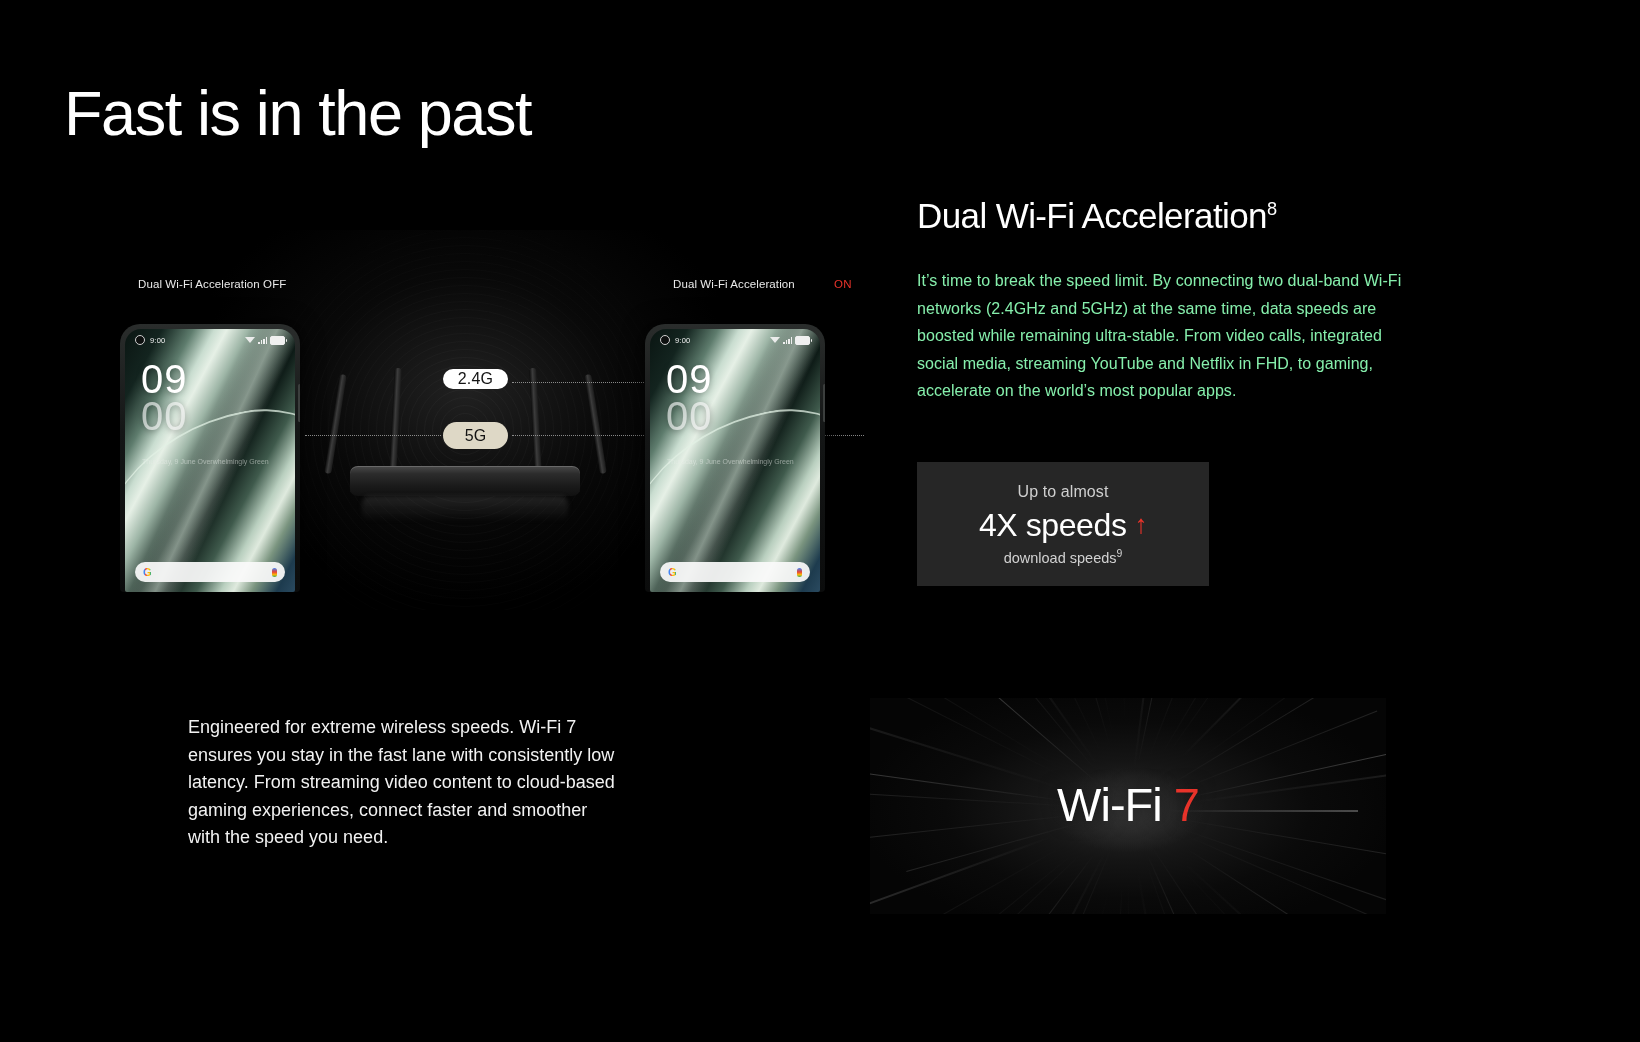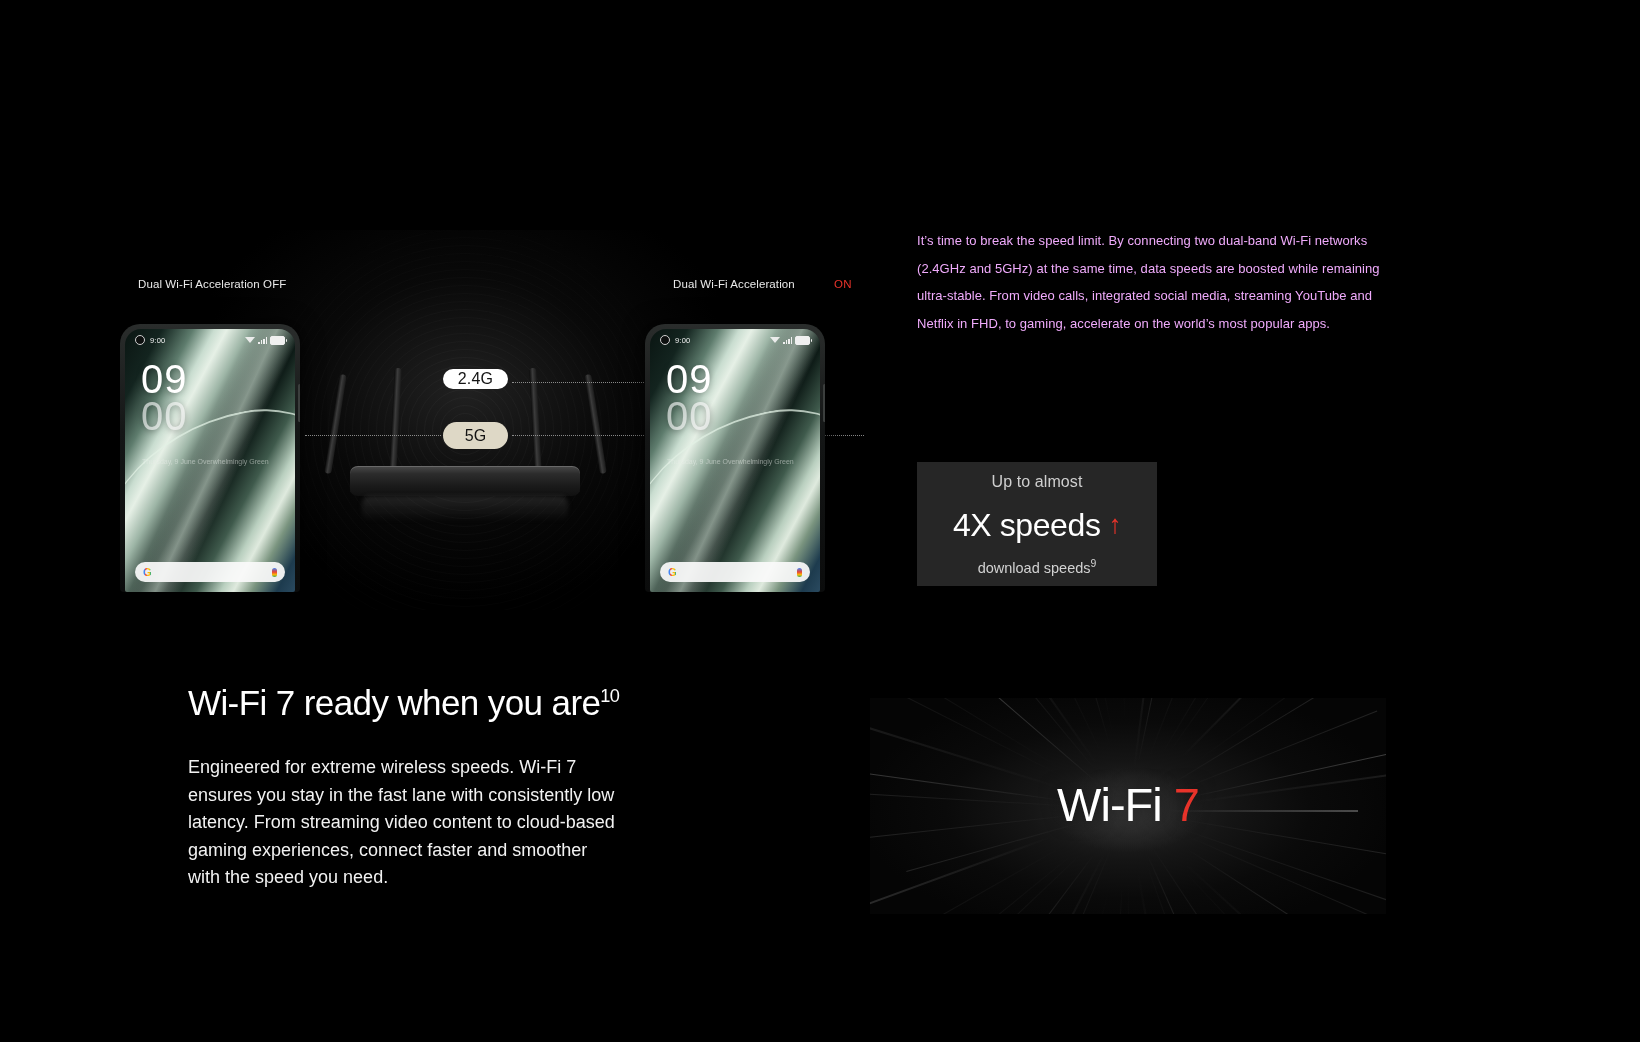--- a/index.html
+++ b/index.html
@@ -467,6 +467,7 @@
 
 <div class="page">
 
+  <h1 class="headline">Fast is in the past</h1>
 
   <div class="hero">
     <div class="hero-glow"></div>

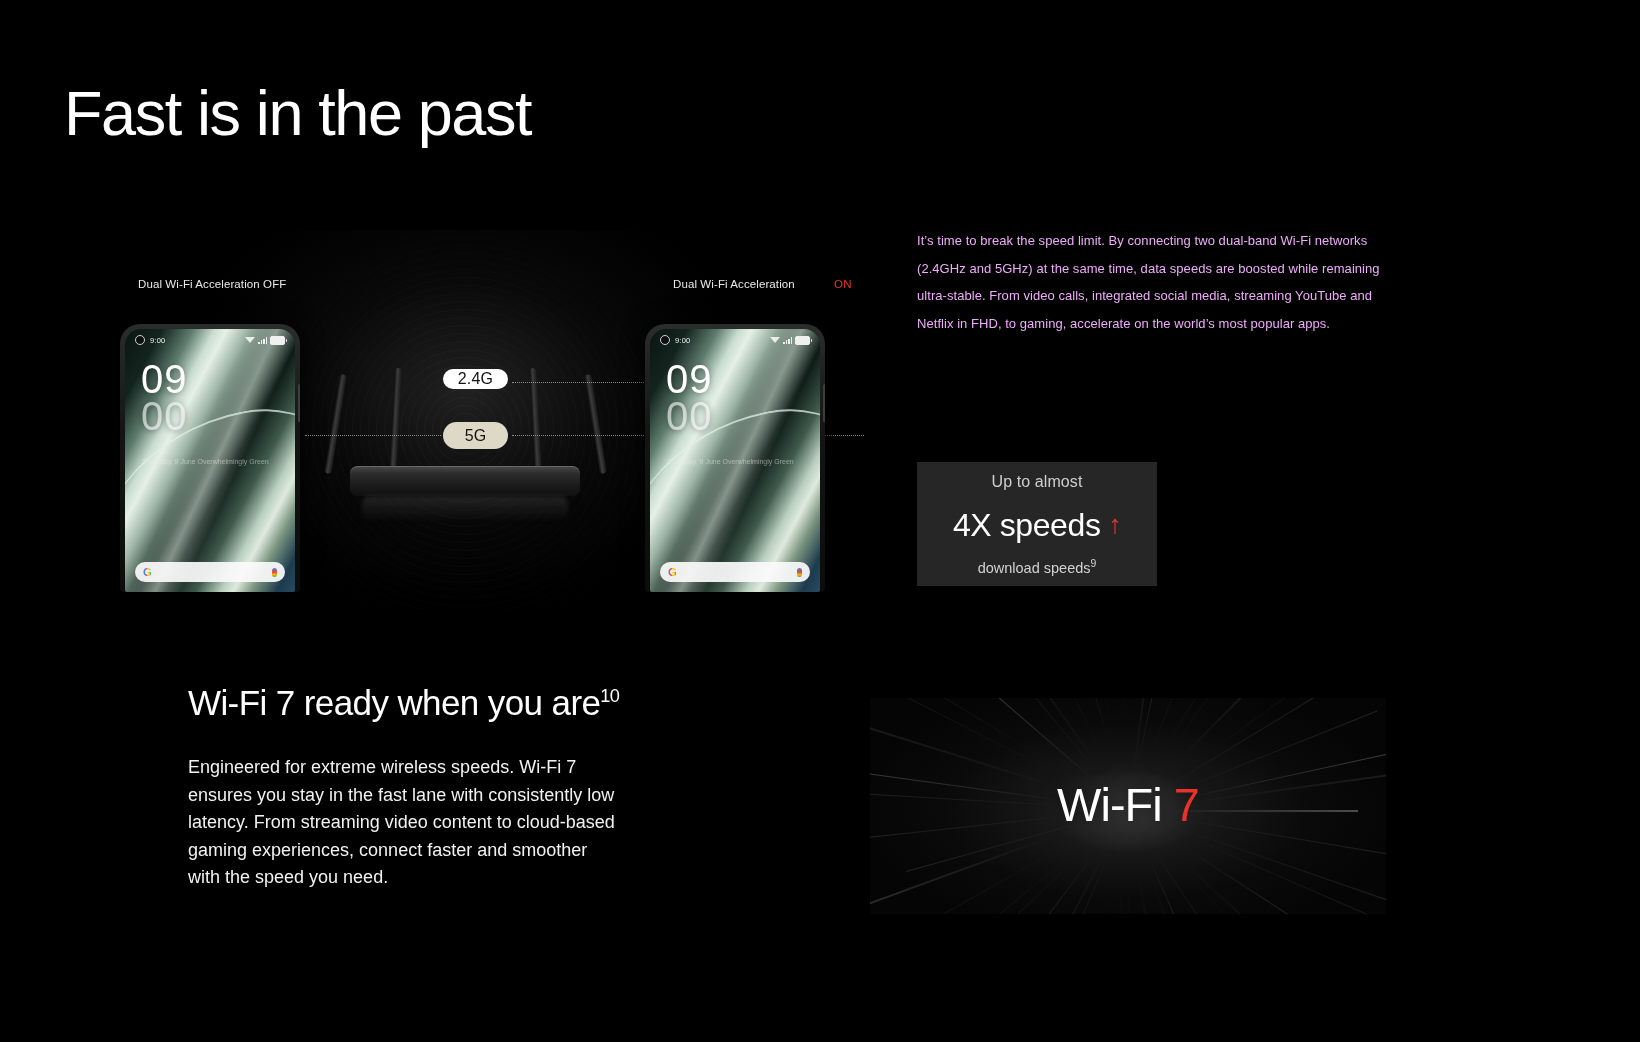--- a/index.html
+++ b/index.html
@@ -587,6 +587,7 @@
   </div>
 
   <div class="dual-col">
+    <h2 class="sec-title"><span>Dual Wi-Fi Acceleration</span><sup>8</sup></h2>
     <p class="sec-body">It’s time to break the speed limit. By connecting two dual-band Wi-Fi networks (2.4GHz and 5GHz) at the same time, data speeds are boosted while remaining ultra-stable. From video calls, integrated social media, streaming YouTube and Netflix in FHD, to gaming, accelerate on the world’s most popular apps.</p>
 
     <div class="stat-card">

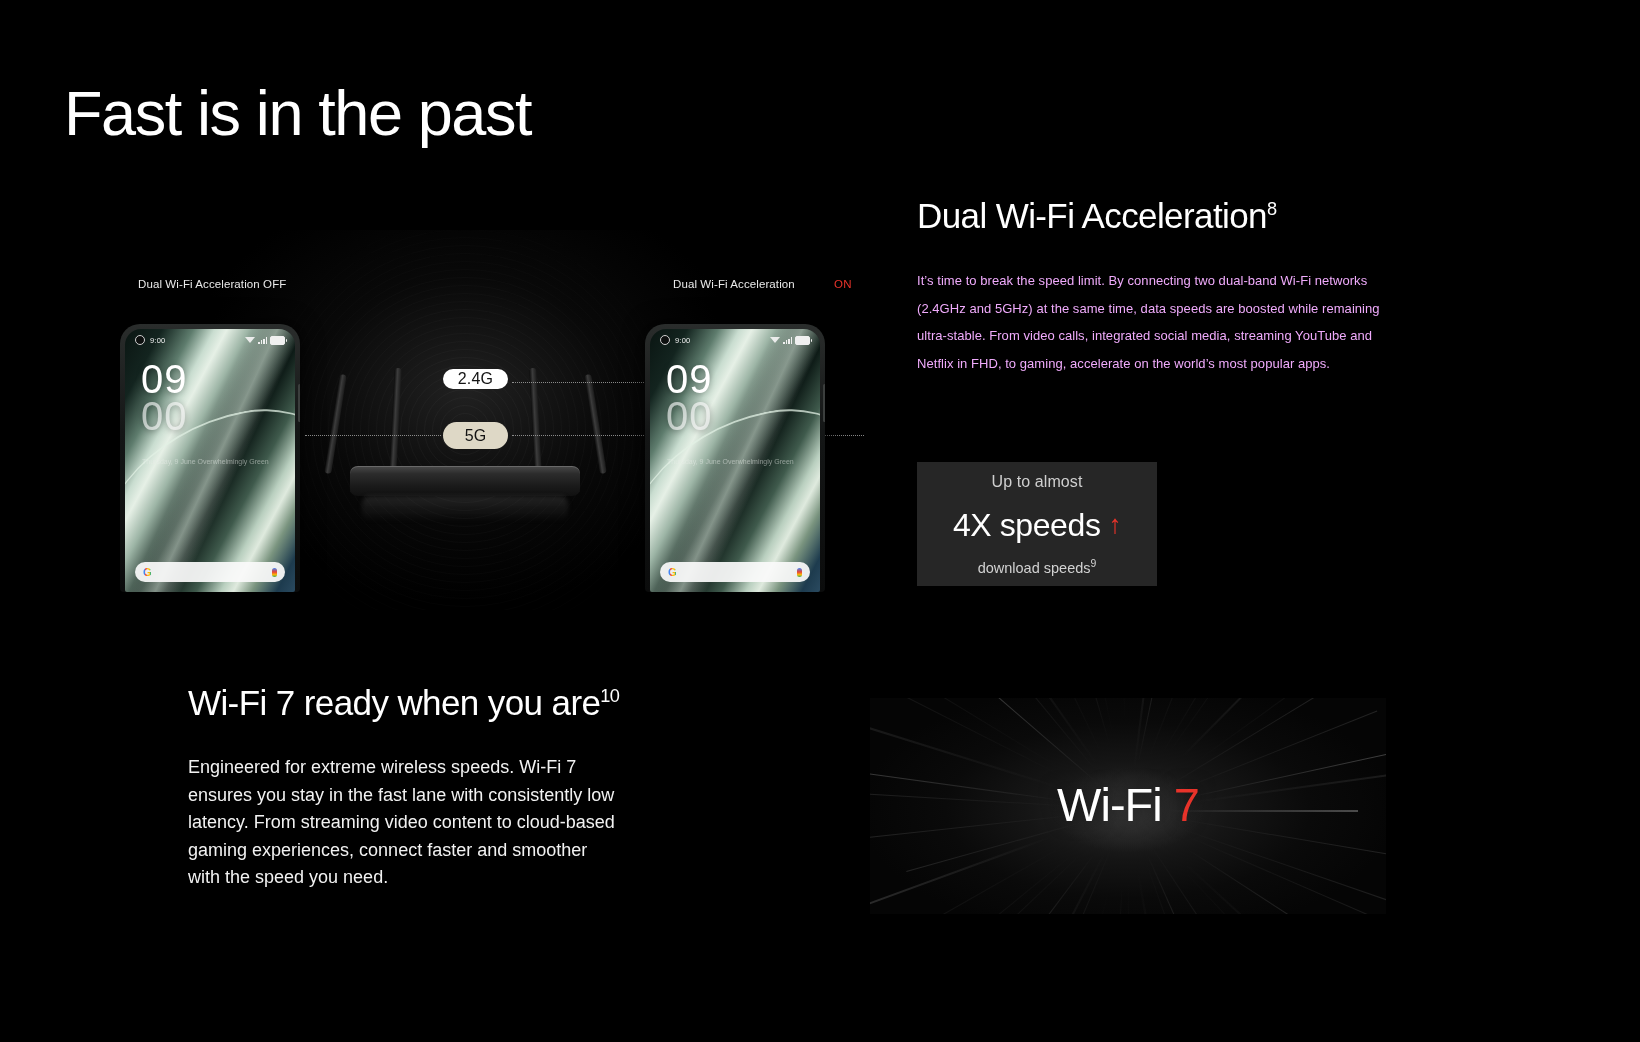--- a/index.html
+++ b/index.html
@@ -344,9 +344,9 @@
   }
   .sec-body {
     margin: 31px 0 0 0;
-    font-size: 13px;
+    font-size: 16px;
     line-height: 27.5px;
-    color: #f0abfc;
+    color: #86efac;
     letter-spacing: 0.05px;
     max-width: 492px;
   }

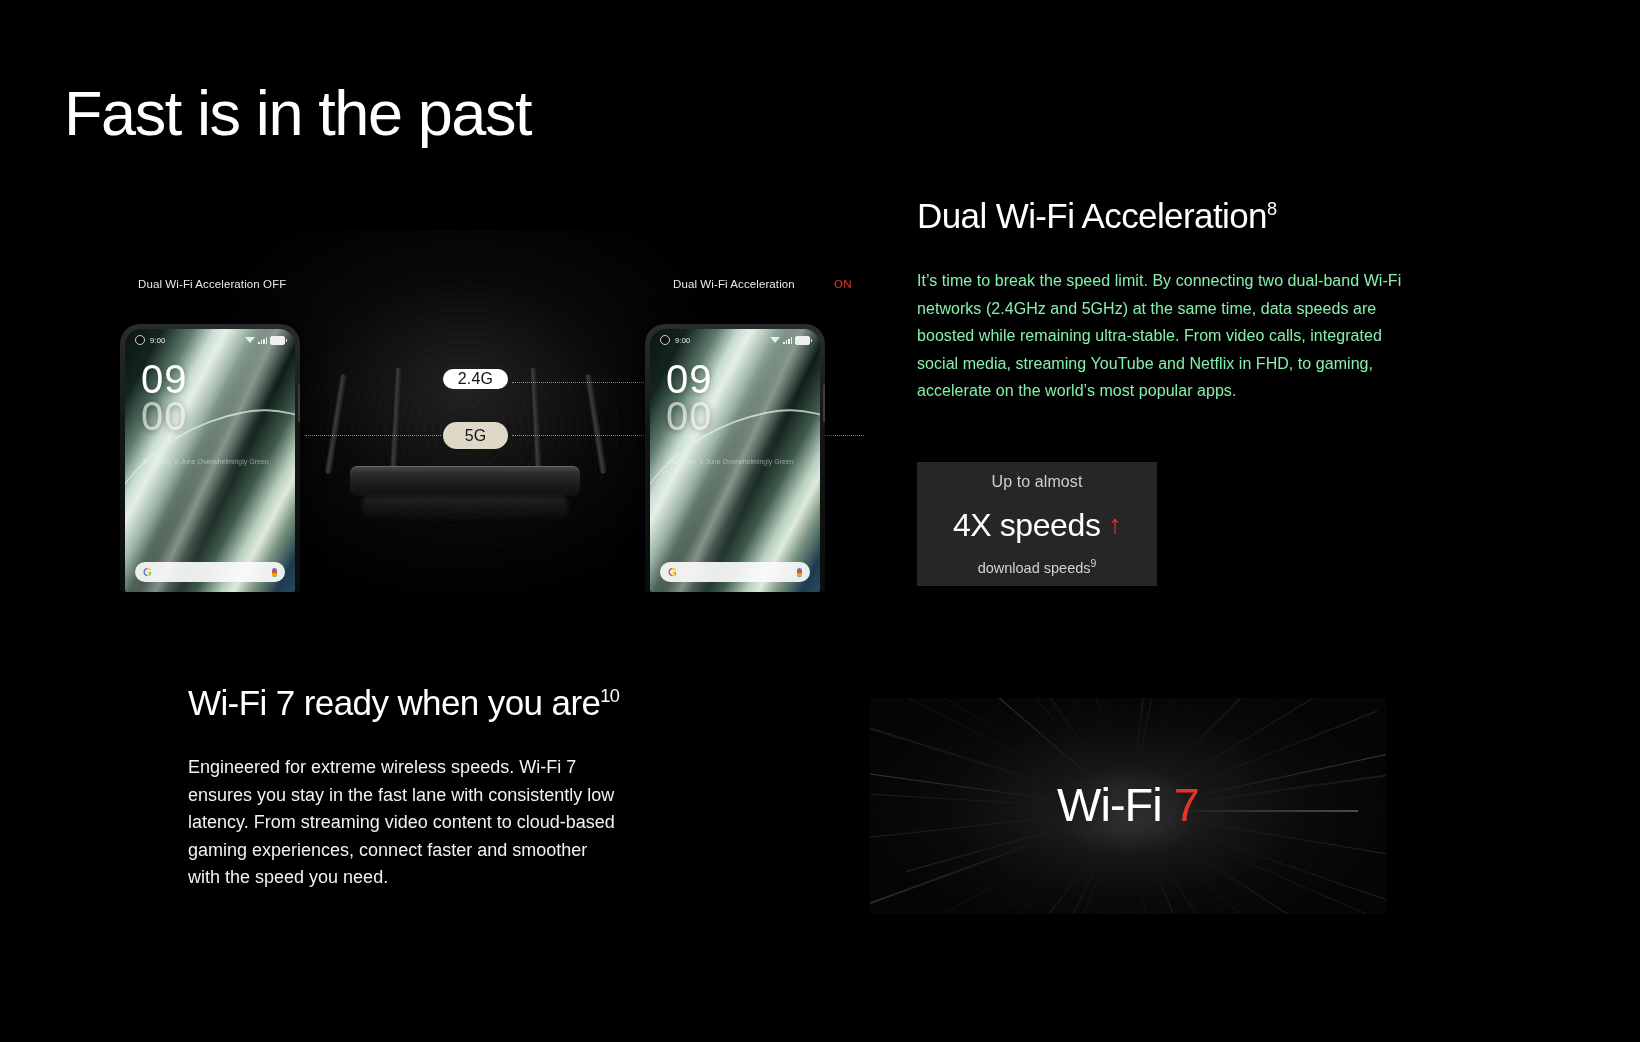--- a/index.html
+++ b/index.html
@@ -355,14 +355,14 @@
     position: absolute;
     left: 0;
     top: 266px;
-    width: 240px;
+    width: 292px;
     height: 124px;
     background: #262626;
     display: flex;
     flex-direction: column;
     align-items: center;
     justify-content: center;
-    gap: 16px;
+    gap: 6px;
   }
   .stat-top {
     font-size: 16px;

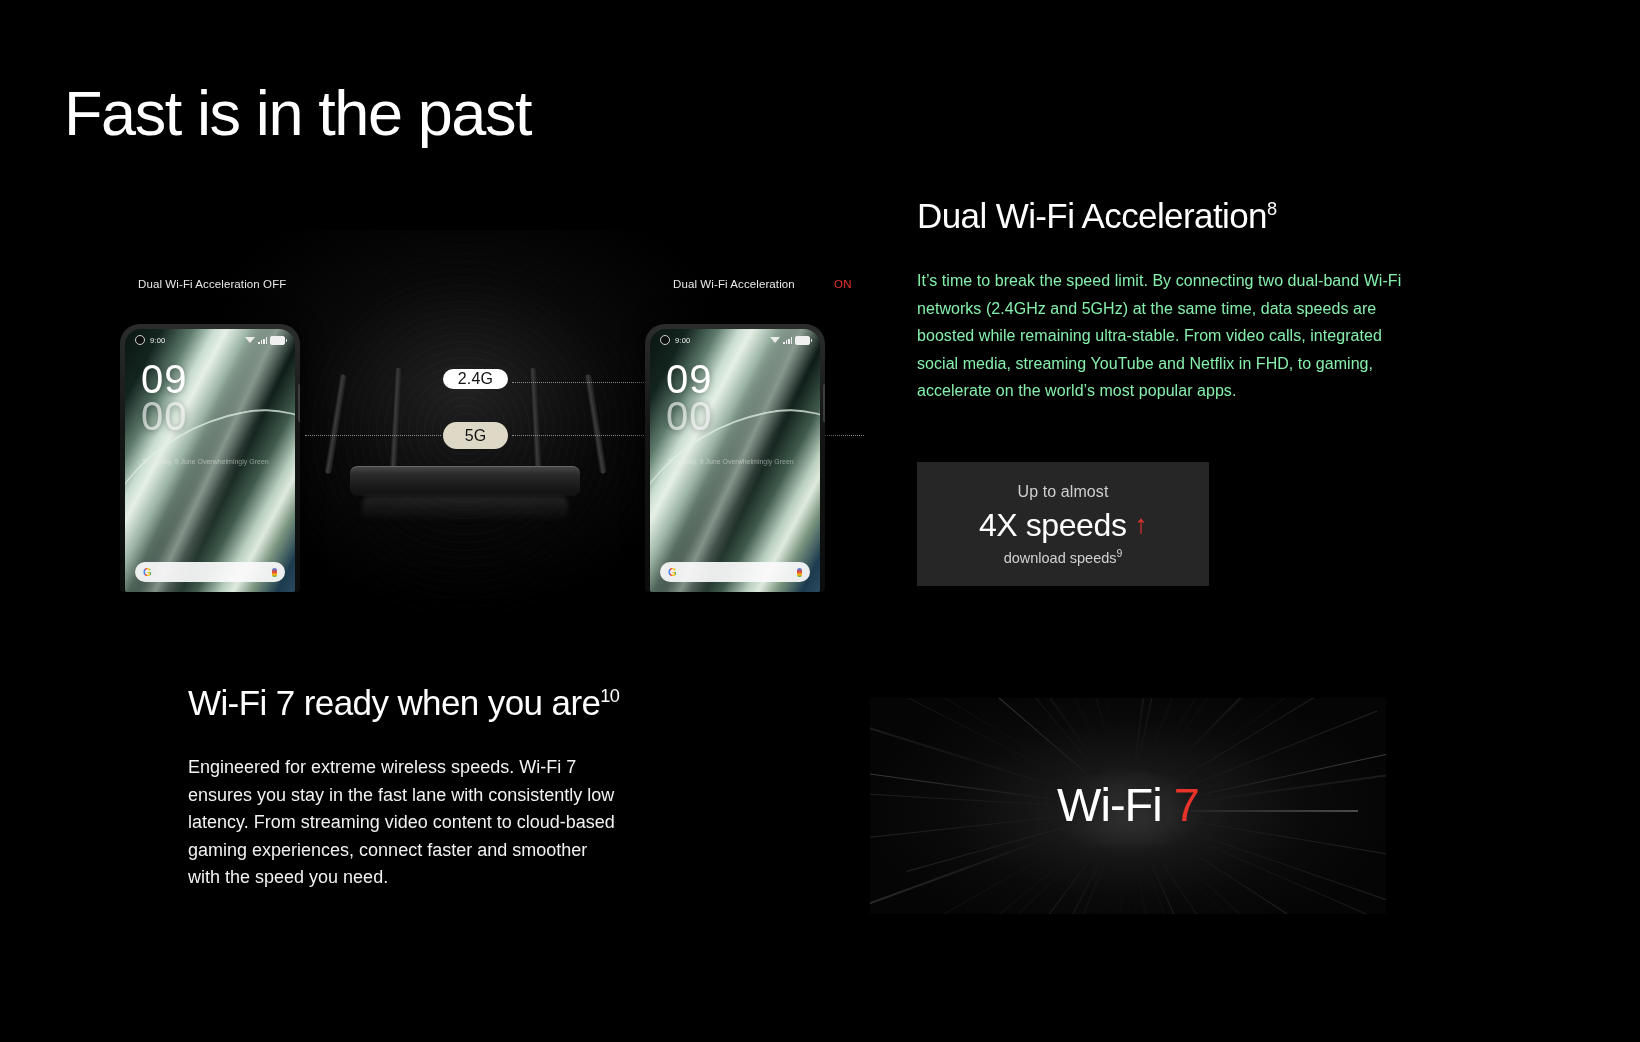--- a/index.html
+++ b/index.html
@@ -601,7 +601,6 @@
   </div>
 
   <div class="wifi7-col">
-    <h2 class="wifi7-title"><span>Wi-Fi 7 ready when you are</span><sup>10</sup></h2>
     <p class="wifi7-body">Engineered for extreme wireless speeds. Wi-Fi 7 ensures you stay in the fast lane with consistently low latency. From streaming video content to cloud-based gaming experiences, connect faster and smoother with the speed you need.</p>
   </div>
 

